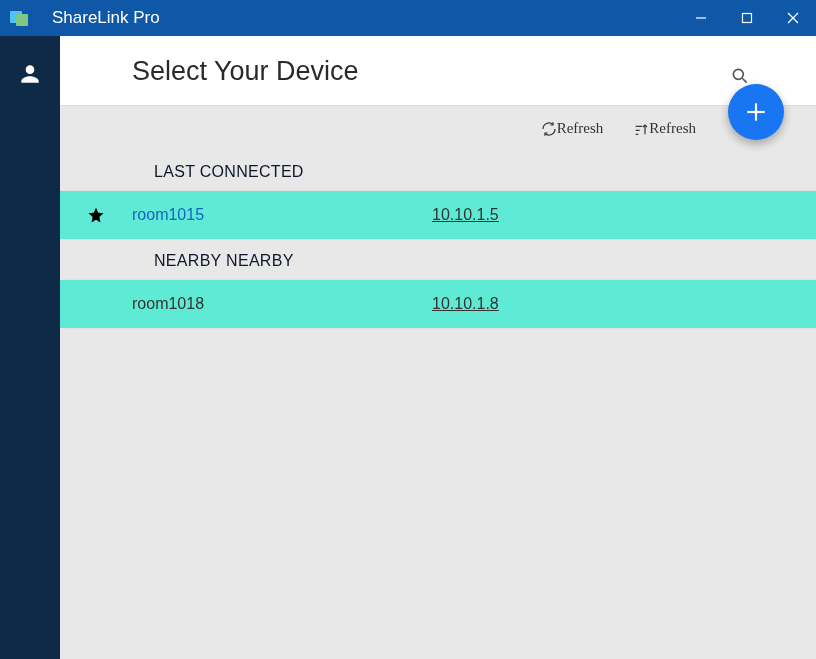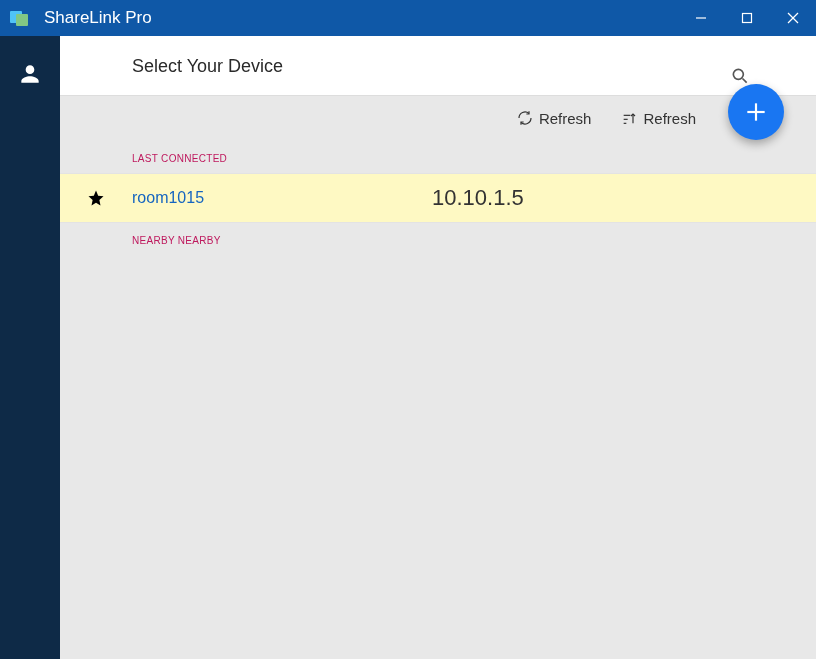--- a/index.html
+++ b/index.html
@@ -6,7 +6,7 @@
     body { font-family: "Segoe UI", Arial, sans-serif; width: 816px; height: 659px; overflow: hidden; background: #e8e8e8; }
     .window { width: 816px; height: 659px; display: flex; flex-direction: column; }
     .titlebar { height: 36px; background: #0f58a7; display: flex; align-items: center; color: #fff; }
-    .titlebar-left { display: flex; align-items: center; gap: 16px; padding-left: 10px; }
+    .titlebar-left { display: flex; align-items: center; gap: 24px; padding-left: 10px; }
     .app-icon { width: 18px; height: 18px; position: relative; }
     .app-icon .sq1 { position: absolute; width: 12px; height: 12px; background: #4fc3f7; top: 2px; left: 0; border-radius: 1px; }
     .app-icon .sq2 { position: absolute; width: 12px; height: 12px; background: #81c784; top: 5px; left: 6px; border-radius: 1px; }

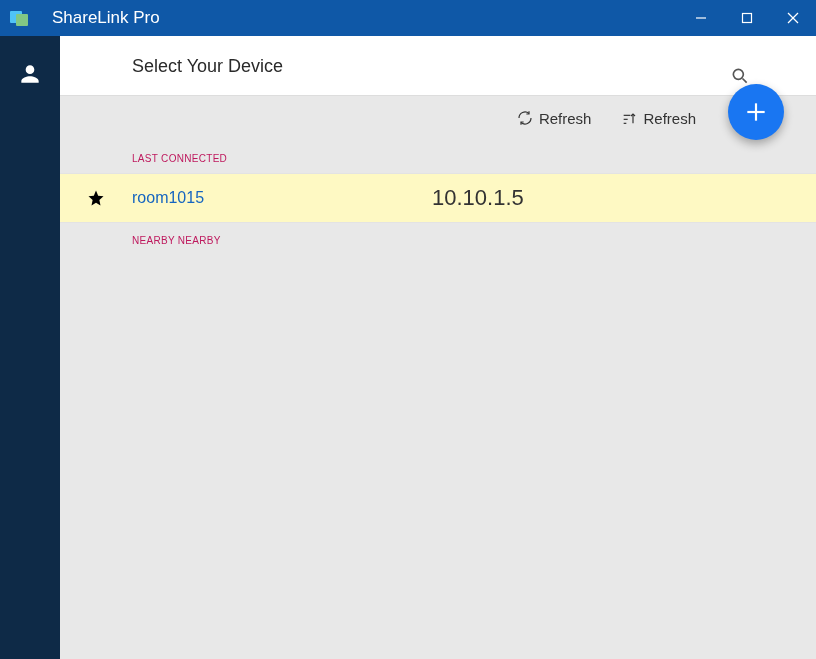--- a/index.html
+++ b/index.html
@@ -20,7 +20,7 @@
     .sidebar-btn svg { fill: #fff; }
     .main { flex: 1; position: relative; background: #e8e8e8; }
     .header-card { background: #fff; margin: 0; padding: 20px 30px 18px 72px; border-bottom: 1px solid #ddd; position: relative; }
-    .page-title { font-size: 18px; font-weight: 400; color: #2a2a2a; }
+    .page-title { font-size: 27px; font-weight: 400; color: #2a2a2a; }
     .search-btn { position: absolute; right: 66px; top: 30px; cursor: pointer; }
     .toolbar { display: flex; justify-content: flex-end; gap: 30px; padding: 14px 120px 14px 0; font-size: 15px; color: #333; }
     .toolbar-btn { display: inline-flex; align-items: flex-start; gap: 6px; cursor: pointer; }

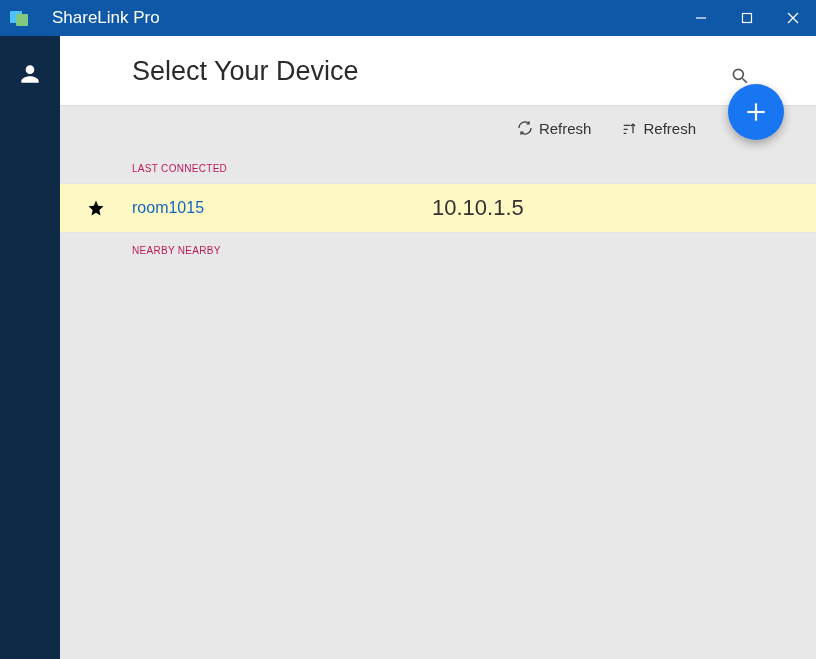--- a/index.html
+++ b/index.html
@@ -23,7 +23,7 @@
     .page-title { font-size: 27px; font-weight: 400; color: #2a2a2a; }
     .search-btn { position: absolute; right: 66px; top: 30px; cursor: pointer; }
     .toolbar { display: flex; justify-content: flex-end; gap: 30px; padding: 14px 120px 14px 0; font-size: 15px; color: #333; }
-    .toolbar-btn { display: inline-flex; align-items: flex-start; gap: 6px; cursor: pointer; }
+    .toolbar-btn { display: inline-flex; align-items: flex-end; gap: 0; cursor: pointer; font-family: Liberation Serif, serif; }
     .toolbar-btn svg { stroke: #333; fill: none; }
     .section-label { font-size: 10px; color: #be185d; letter-spacing: 0.3px; padding: 12px 0 10px 72px; }
     .device-list { }

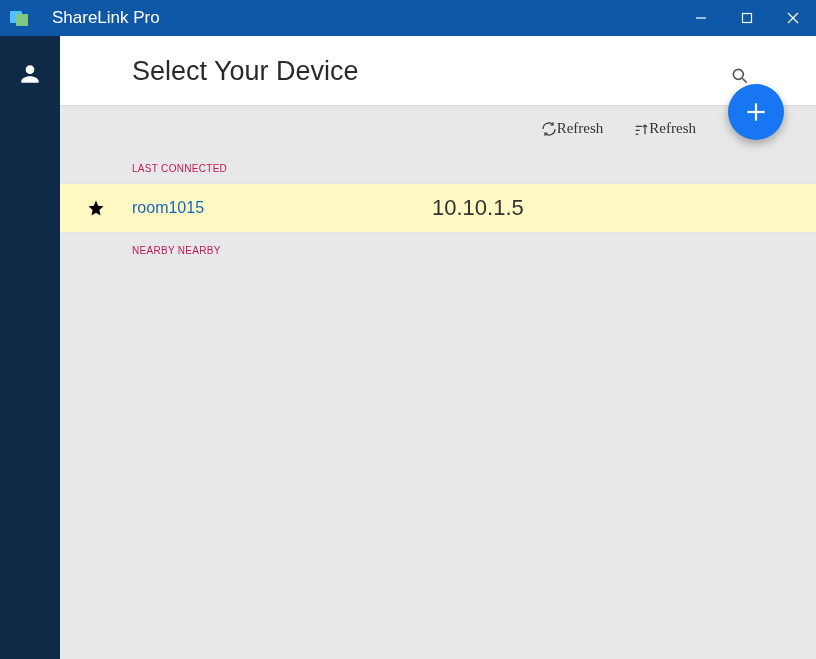--- a/index.html
+++ b/index.html
@@ -25,7 +25,7 @@
     .toolbar { display: flex; justify-content: flex-end; gap: 30px; padding: 14px 120px 14px 0; font-size: 15px; color: #333; }
     .toolbar-btn { display: inline-flex; align-items: flex-end; gap: 0; cursor: pointer; font-family: Liberation Serif, serif; }
     .toolbar-btn svg { stroke: #333; fill: none; }
-    .section-label { font-size: 10px; color: #be185d; letter-spacing: 0.3px; padding: 12px 0 10px 72px; }
+    .section-label { font-size: 16px; color: #0f172a; letter-spacing: 0.3px; padding: 12px 0 10px 94px; }
     .device-list { }
     .device-row { display: flex; align-items: center; background: #fef9c3; border-top: 1px solid #e3e3e3; border-bottom: 1px solid #e3e3e3; height: 50px; cursor: pointer; margin-top: -1px; }
     .device-row + .device-row { }

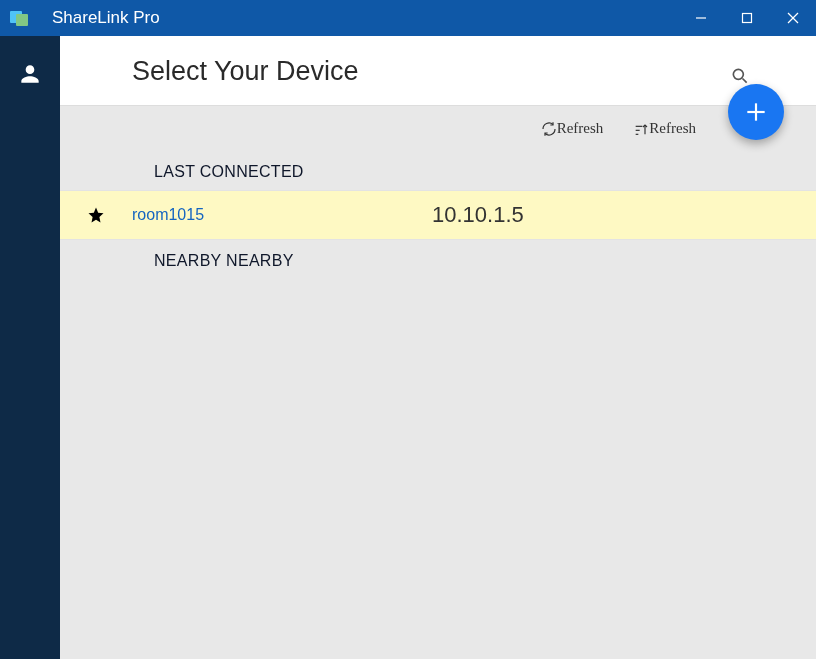--- a/index.html
+++ b/index.html
@@ -27,7 +27,7 @@
     .toolbar-btn svg { stroke: #333; fill: none; }
     .section-label { font-size: 16px; color: #0f172a; letter-spacing: 0.3px; padding: 12px 0 10px 94px; }
     .device-list { }
-    .device-row { display: flex; align-items: center; background: #fef9c3; border-top: 1px solid #e3e3e3; border-bottom: 1px solid #e3e3e3; height: 50px; cursor: pointer; margin-top: -1px; }
+    .device-row { display: flex; align-items: center; background: #5eead4; border-top: 1px solid #e3e3e3; border-bottom: 1px solid #e3e3e3; height: 50px; cursor: pointer; margin-top: -1px; }
     .device-row + .device-row { }
     .star-cell { width: 72px; display: flex; justify-content: center; }
     .star-cell svg { fill: #000; }

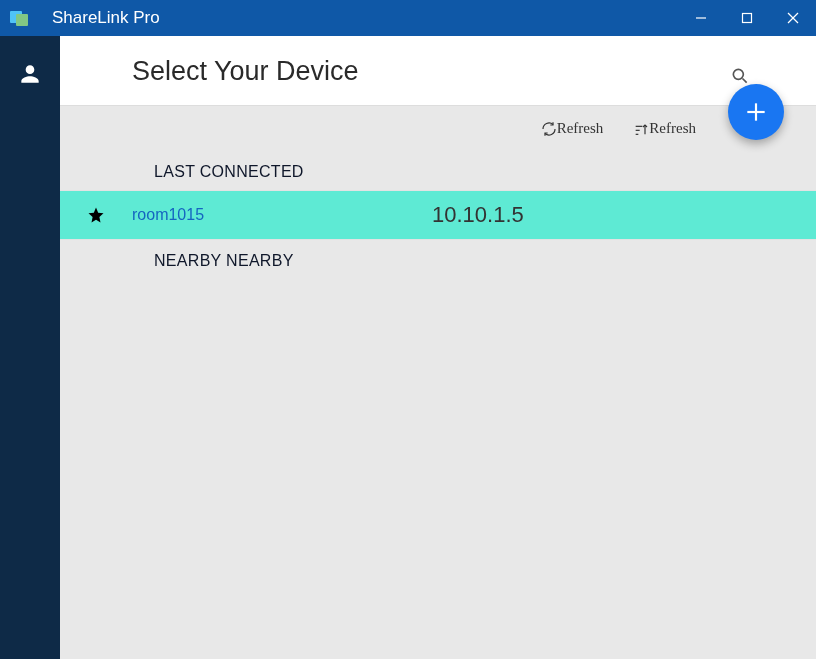--- a/index.html
+++ b/index.html
@@ -33,7 +33,7 @@
     .star-cell svg { fill: #000; }
     .name-cell { width: 300px; font-size: 16px; color: #333; }
     .device-row.last .name-cell { color: #1565c0; }
-    .ip-cell { font-size: 22px; color: #333; }
+    .ip-cell { font-size: 16px; color: #333; text-decoration: underline; }
     .fab { position: absolute; top: 48px; right: 32px; width: 56px; height: 56px; border-radius: 50%; background: #1976f2; display: flex; align-items: center; justify-content: center; cursor: pointer; box-shadow: 0 4px 10px rgba(0,0,0,0.3); z-index: 10; }
     .fab svg { stroke: #fff; }
   </style>

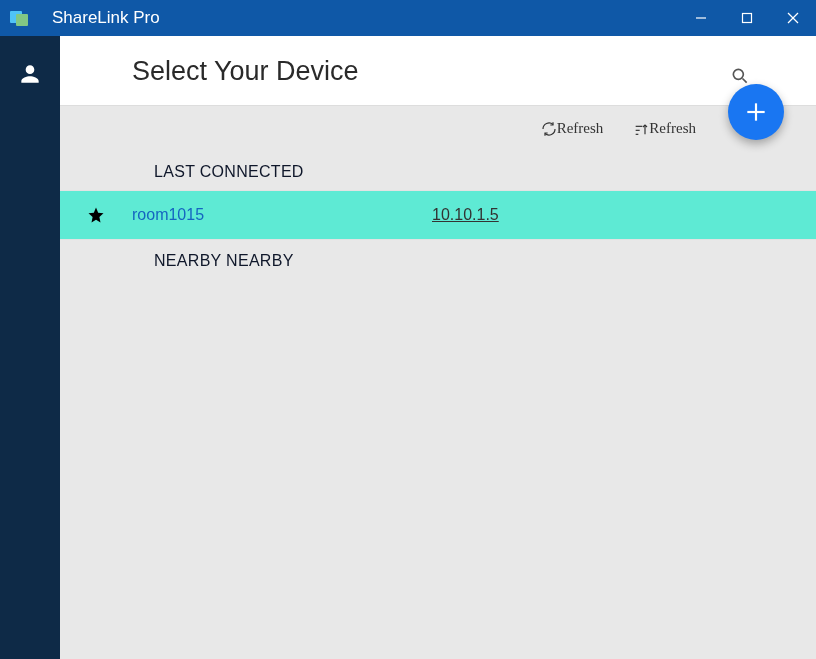--- a/index.html
+++ b/index.html
@@ -133,6 +133,11 @@
 
       <div class="section-label">NEARBY NEARBY</div>
       <div class="device-list">
+        <div class="device-row">
+          <div class="star-cell"></div>
+          <div class="name-cell">room1018</div>
+          <div class="ip-cell">10.10.1.8</div>
+        </div>
       </div>
     </div>
   </div>

